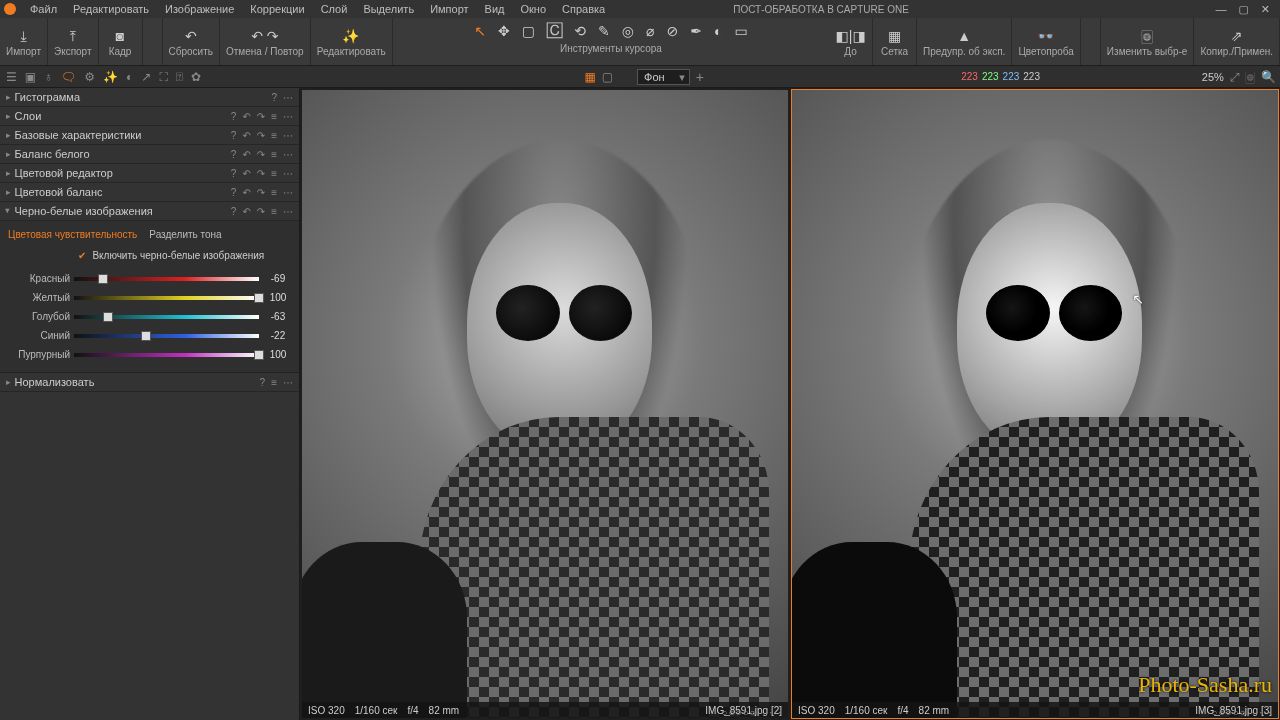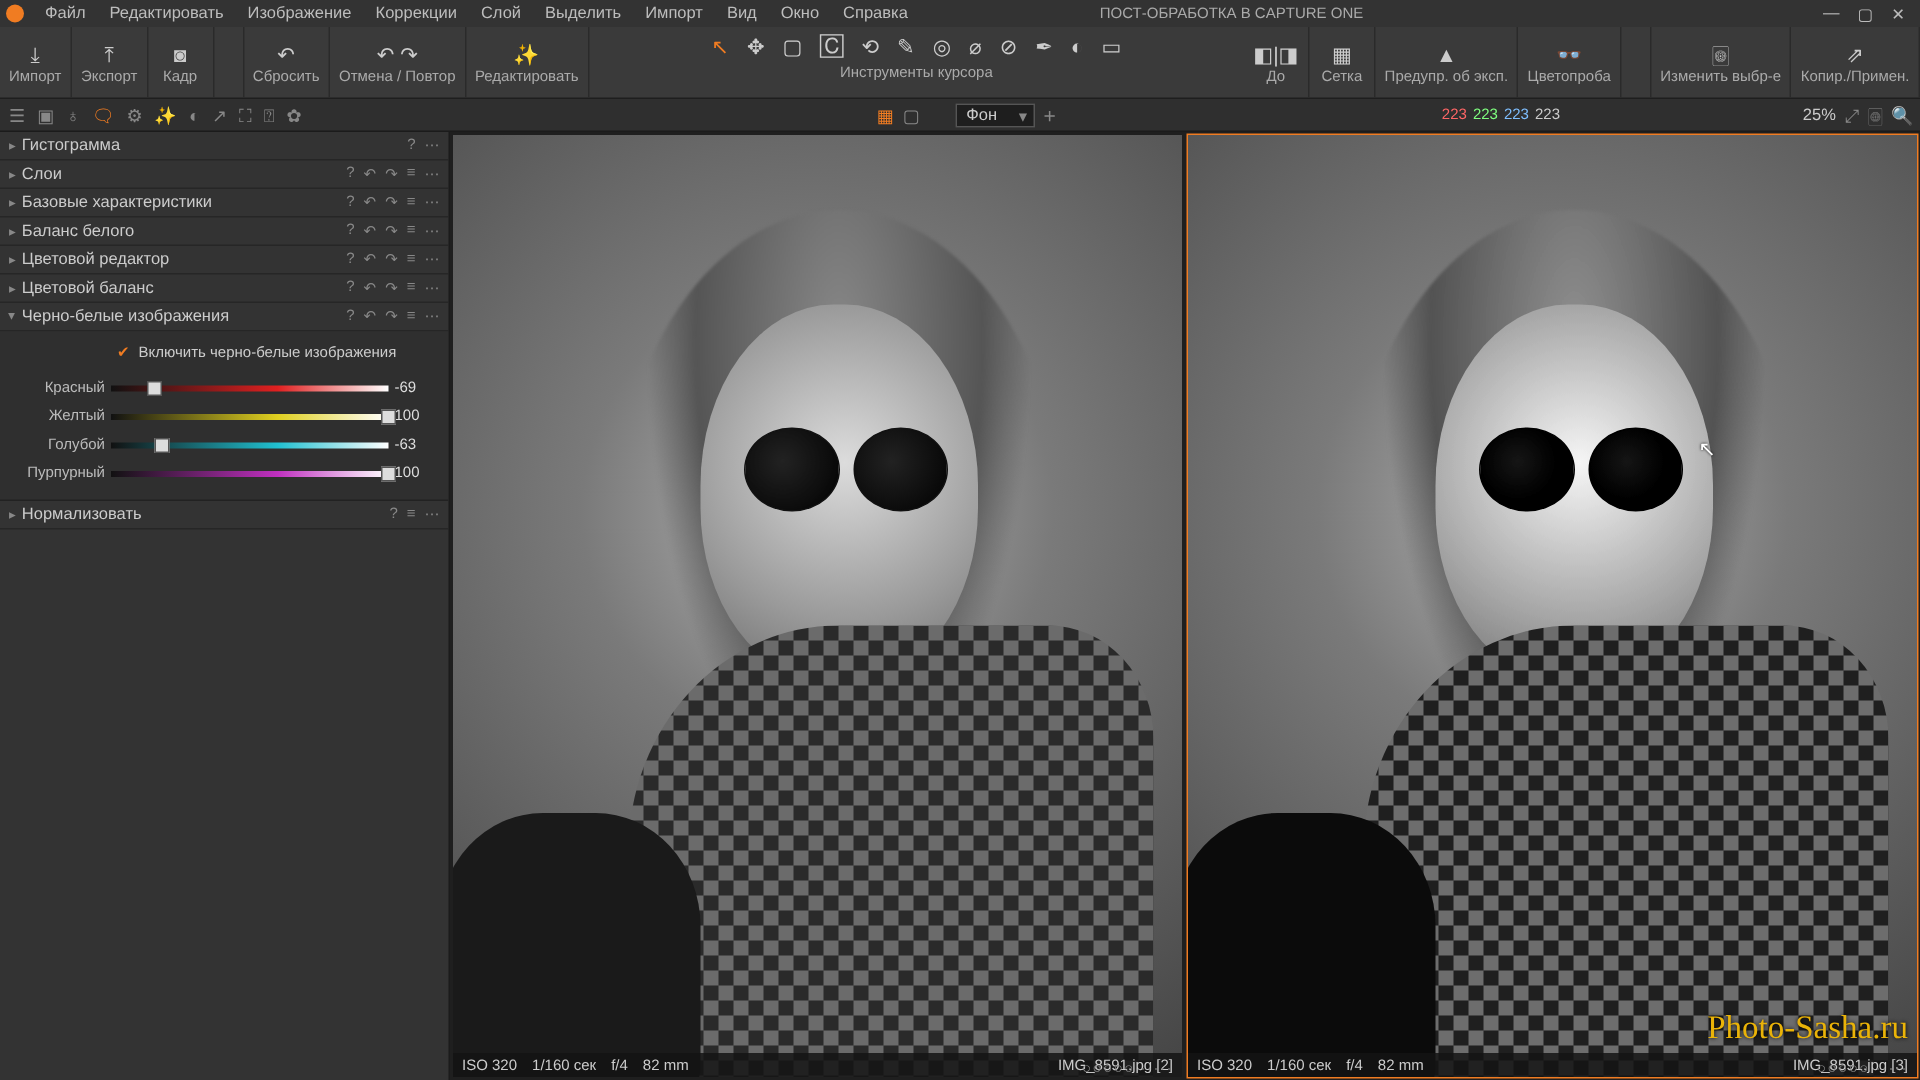--- a/index.html
+++ b/index.html
@@ -297,6 +297,10 @@
         </span>
   </div>
       <div class="panel-body">
+      <div class="subtabs">
+        <span class="active">Цветовая чувствительность</span>
+        <span>Разделить тона</span>
+      </div>
       <div class="chk-row">
           <span class="chk">✔</span>
         <span>Включить черно-белые изображения</span>

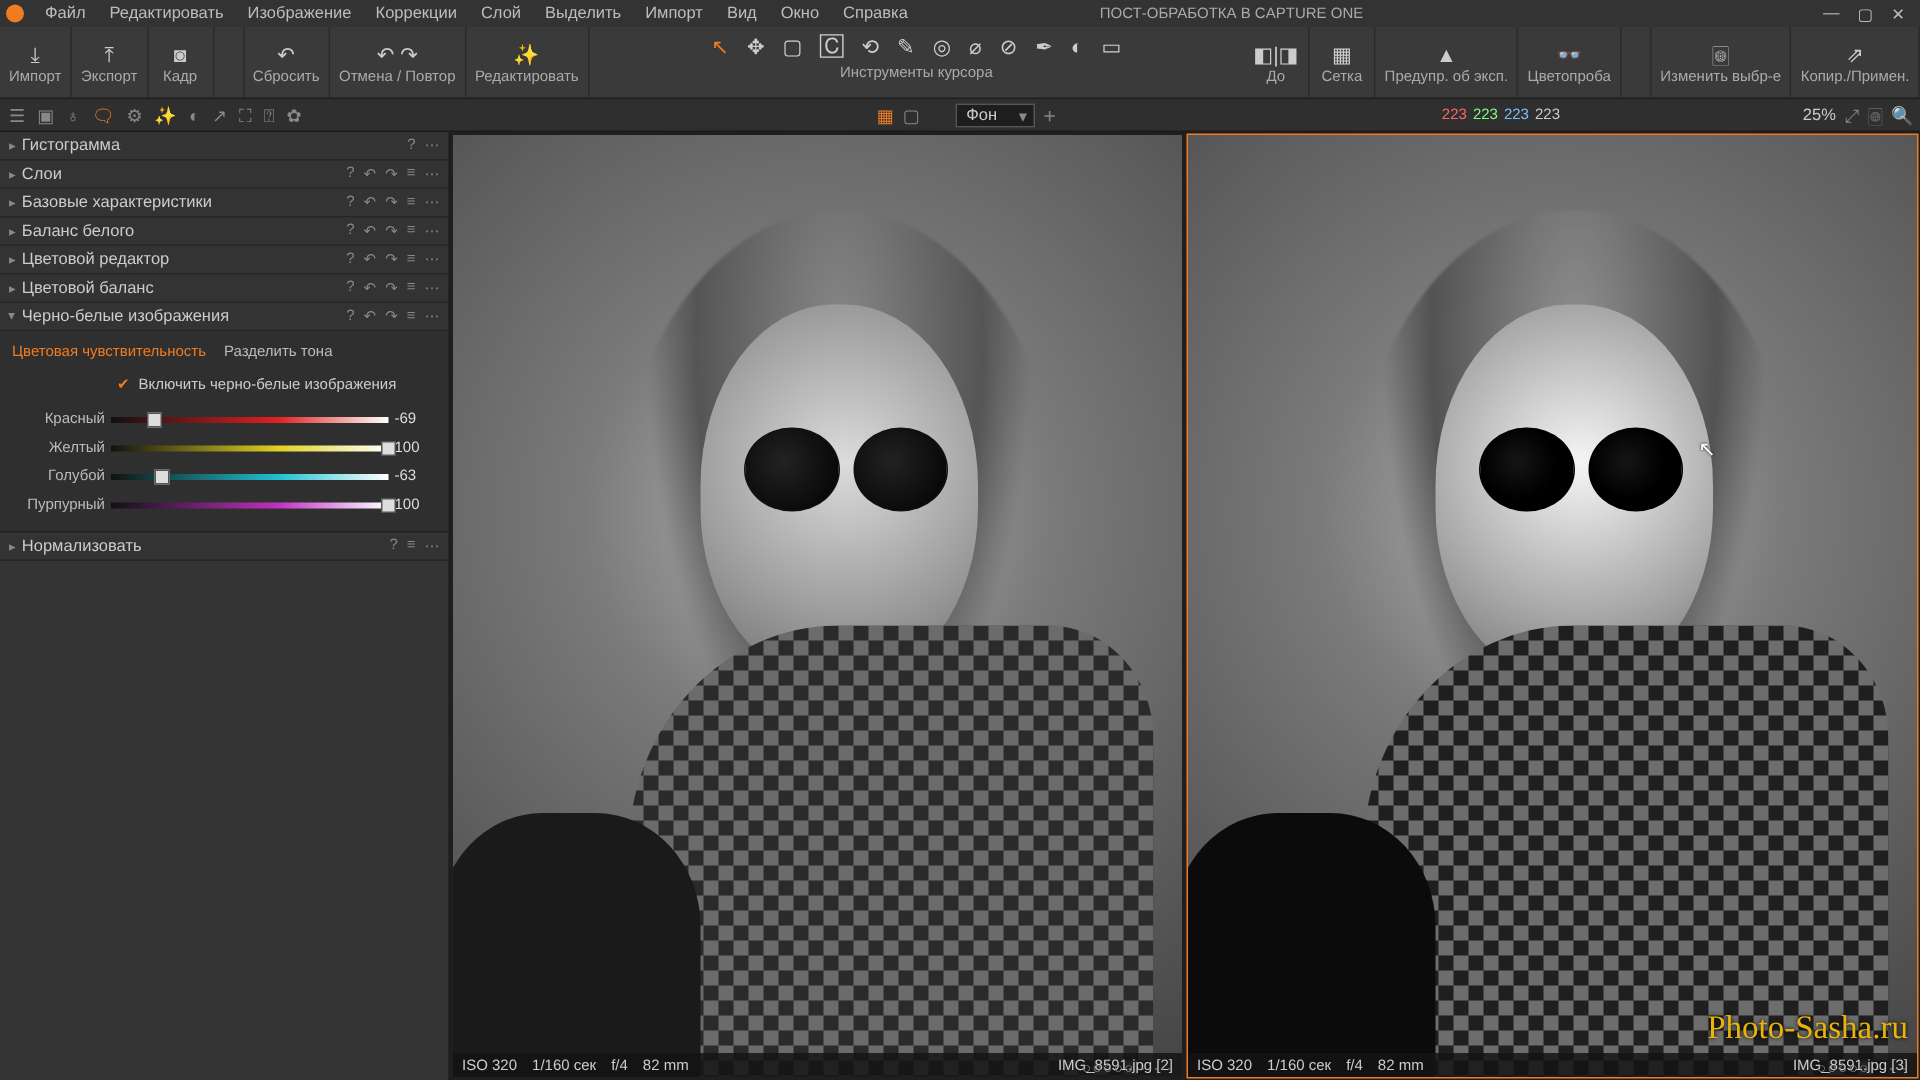--- a/index.html
+++ b/index.html
@@ -60,7 +60,7 @@
 .slider-row .lbl { width:64px; text-align:right; font-size:10px; color:#bbb;}
 .slider-row .track { flex:1; height:4px; position:relative; }
 .slider-row .knob { position:absolute; top:-3px; width:10px; height:10px; background:#ddd; border:1px solid #555; transform:translateX(-50%); }
-.slider-row .val { width:30px; text-align:left; font-size:10px; color:#ddd;}
+.slider-row .val { width:30px; text-align:center; font-size:10px; color:#ddd;}
 .tr-red    { background:linear-gradient(90deg,#111,#e02020 60%,#fff);}
 .tr-yellow { background:linear-gradient(90deg,#111,#e0d020 60%,#fff);}
 .tr-green  { background:linear-gradient(90deg,#111,#20c040 60%,#fff);}

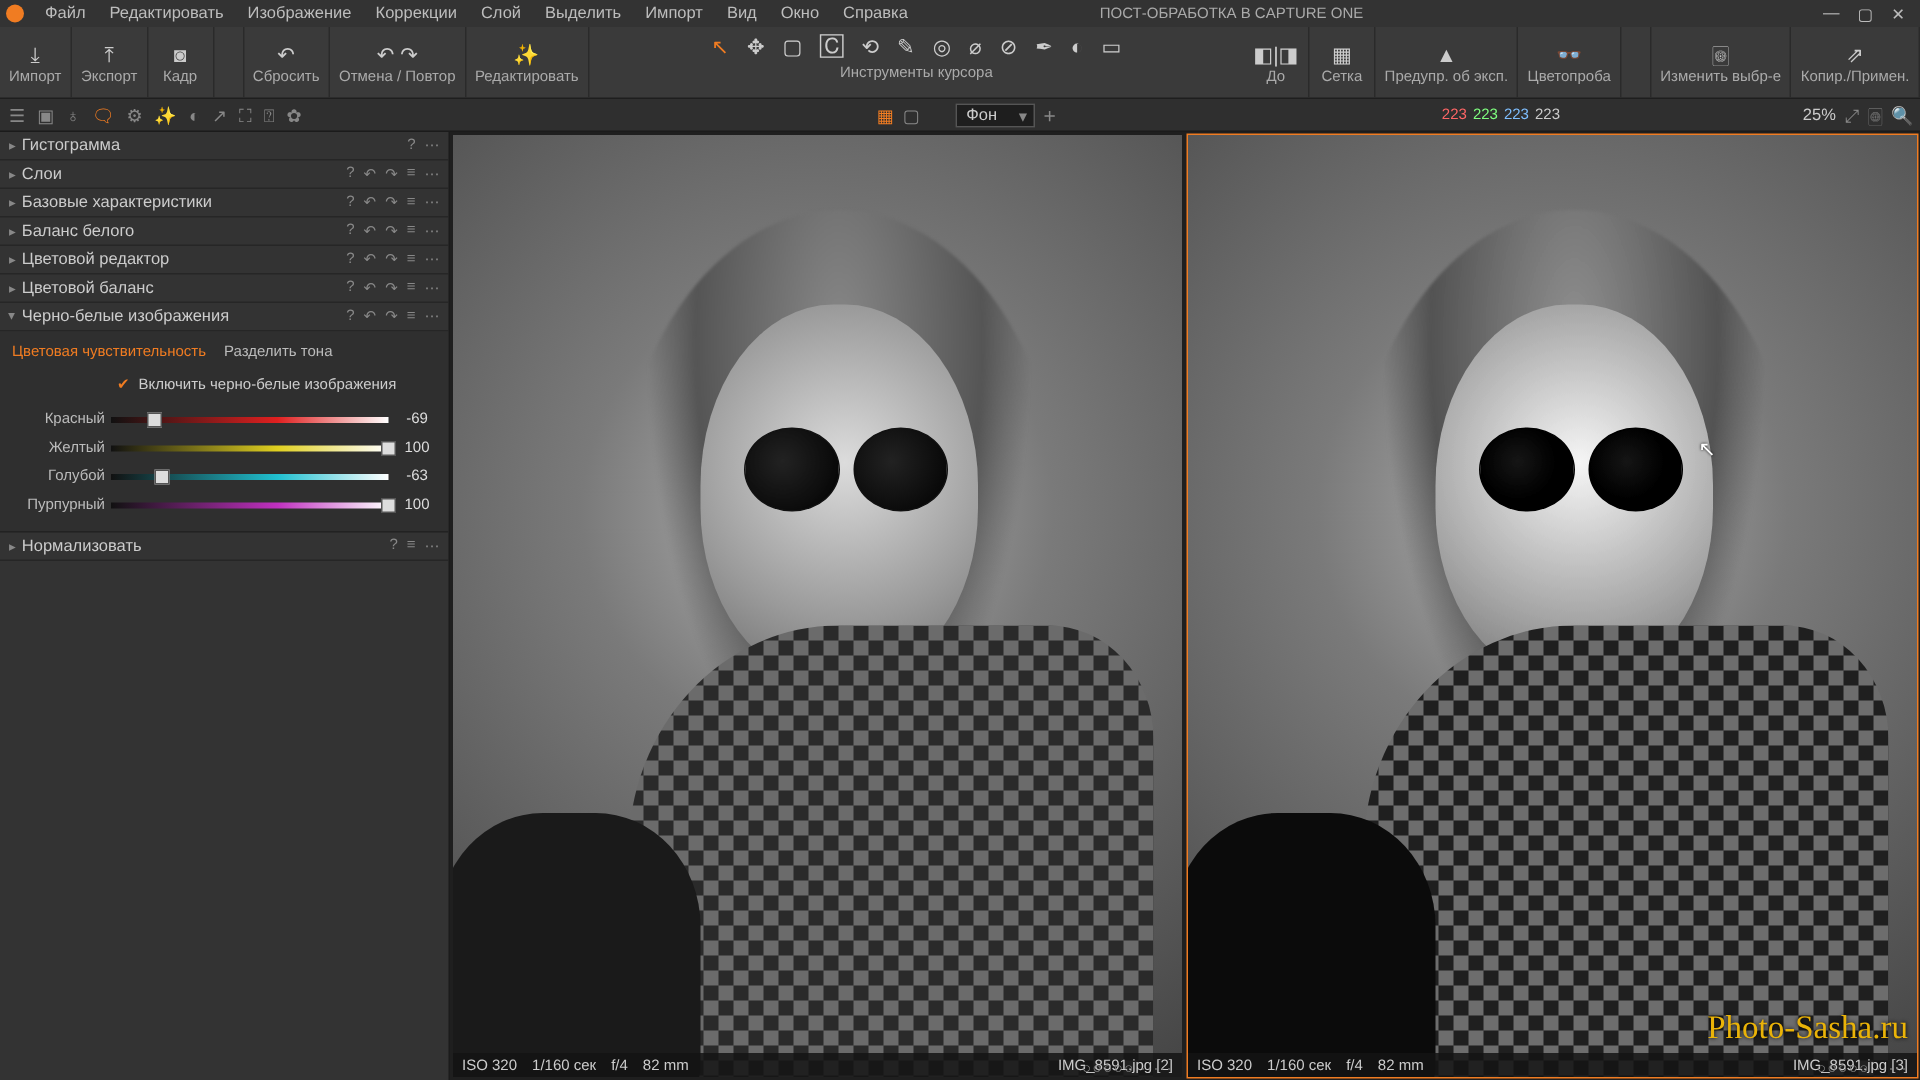--- a/index.html
+++ b/index.html
@@ -327,6 +327,13 @@
           <span class="val">-63</span>
         </div>
         <div class="slider-row">
+          <span class="lbl">Синий</span>
+          <div class="track tr-blue">
+            <div class="knob" style="left:39%"></div>
+          </div>
+          <span class="val">-22</span>
+        </div>
+        <div class="slider-row">
           <span class="lbl">Пурпурный</span>
           <div class="track tr-mag">
             <div class="knob" style="left:100%"></div>

